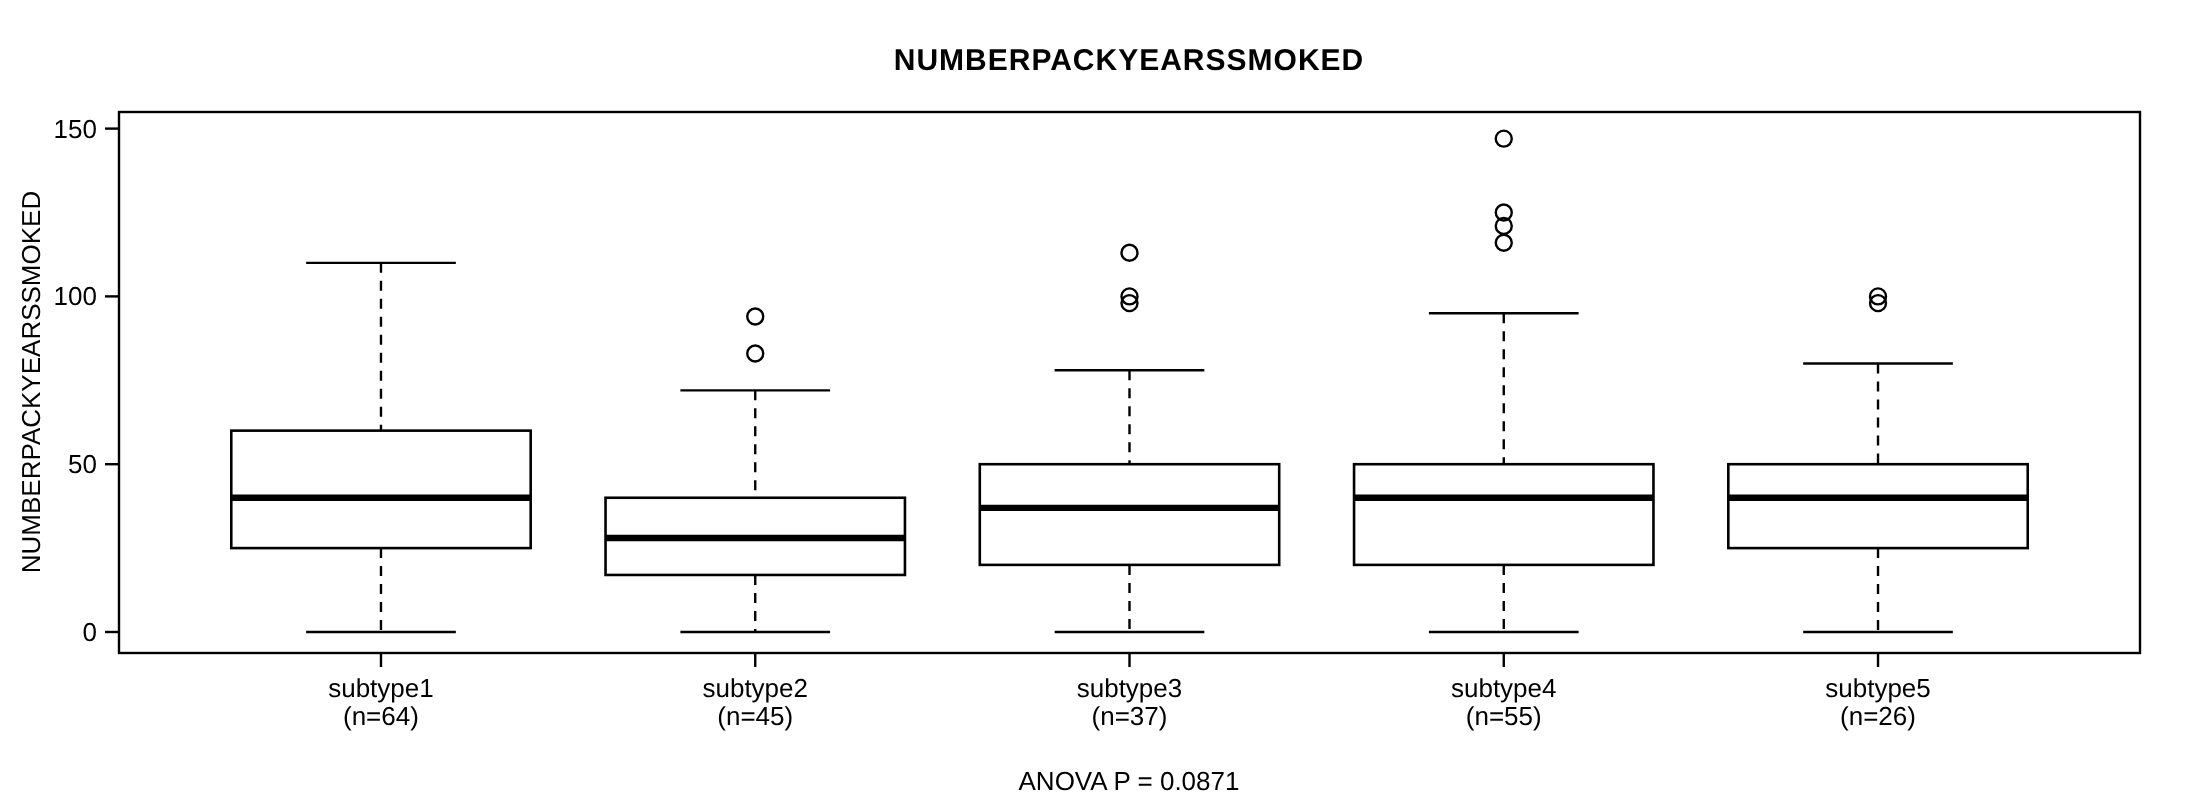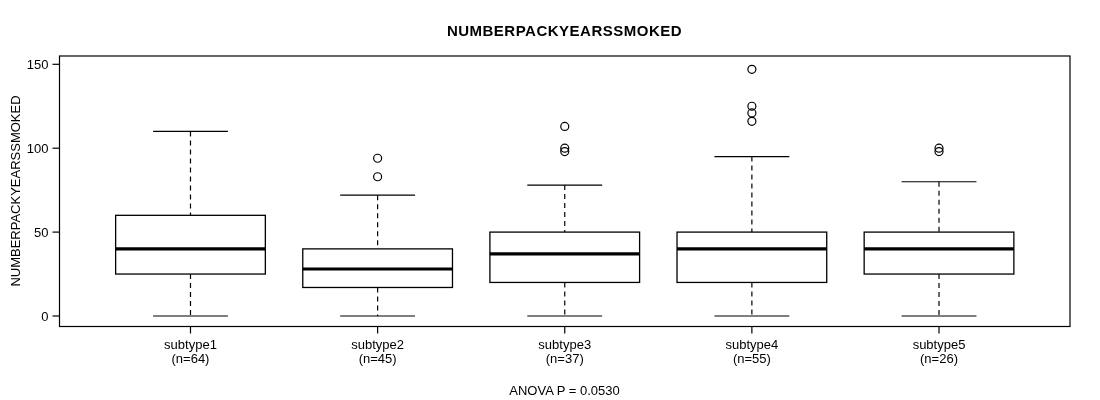--- a/index.html
+++ b/index.html
@@ -123,7 +123,7 @@
       <text x="939.0092592592592" y="362.5" text-anchor="middle" class="cat-text">(n=26)</text>
     </svg>
 
-  <div class="footer-note">ANOVA P = 0.0530</div>
+  <div class="footer-note">ANOVA P = 0.0871</div>
 </div>
 
 </body></html>

